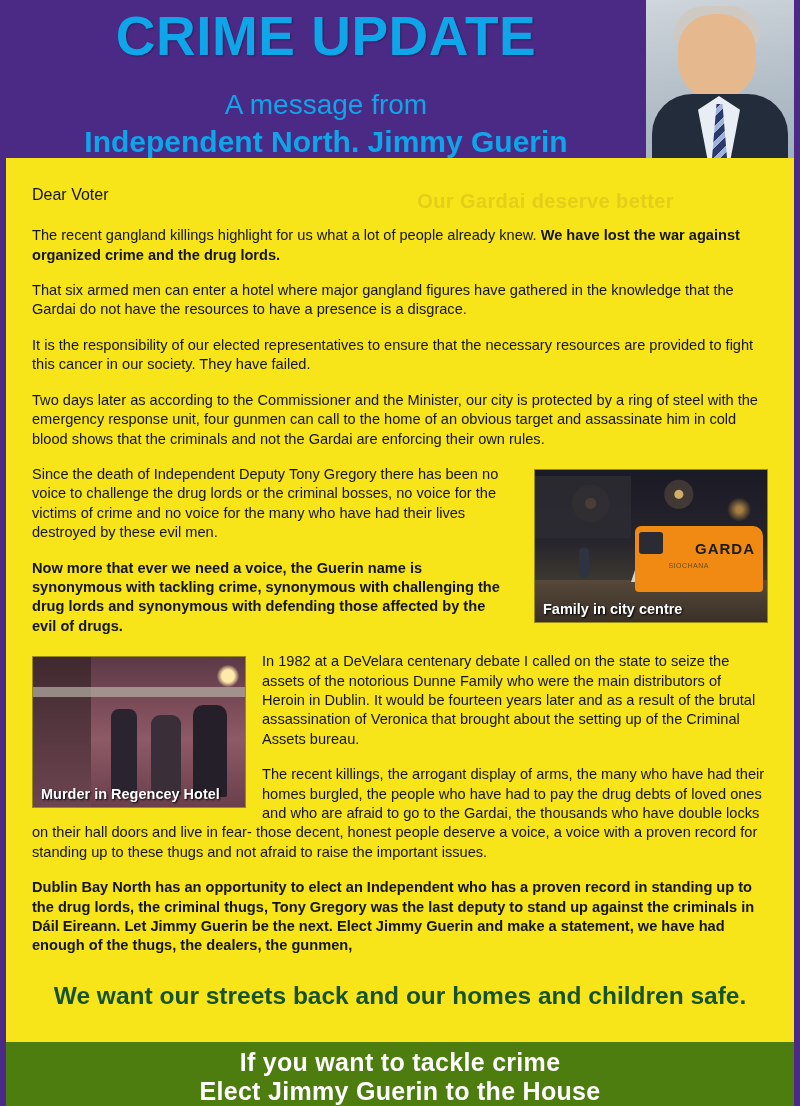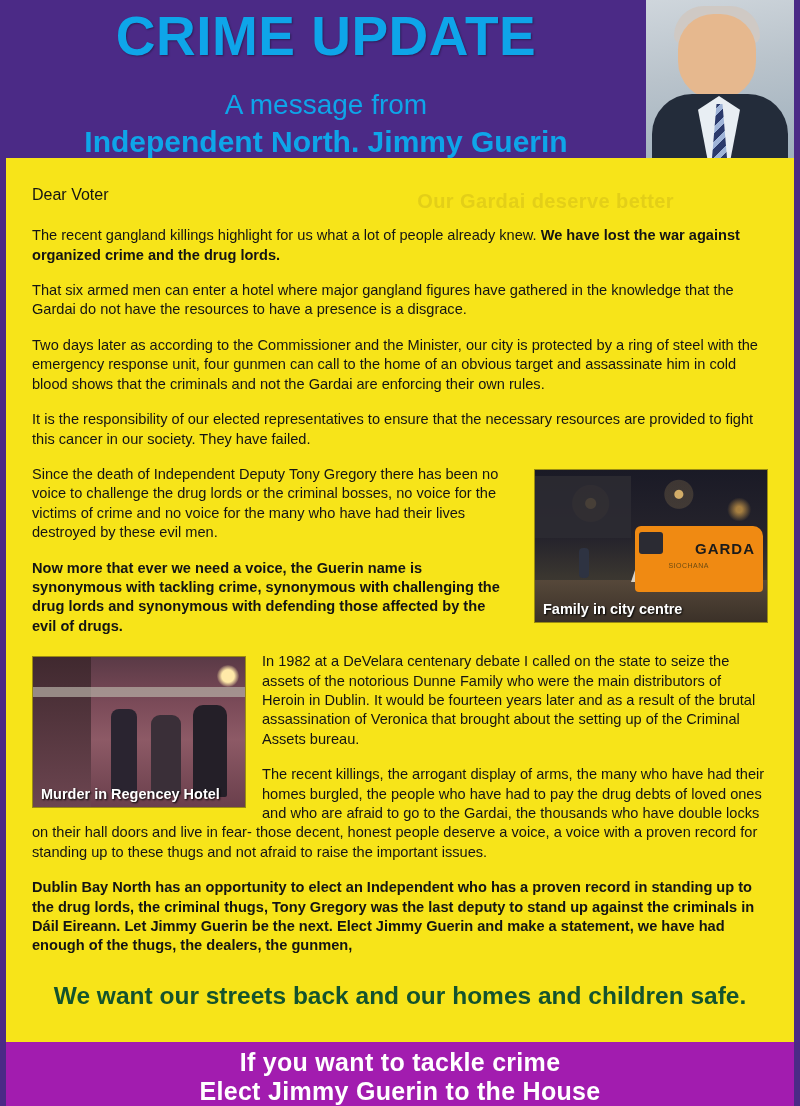--- a/index.html
+++ b/index.html
@@ -356,9 +356,9 @@
 
     <p>That six armed men can enter a hotel where major gangland figures have gathered in the knowledge that the Gardai do not have the resources to have a presence is a disgrace.</p>
 
+    <p>It is the responsibility of our elected representatives to ensure that the necessary resources are provided to fight this cancer in our society. They have failed.</p>
+
     <p>Two days later as according to the Commissioner and the Minister, our city is protected by a ring of steel with the emergency response unit, four gunmen can call to the home of an obvious target and assassinate him in cold blood shows that the criminals and not the Gardai are enforcing their own rules.</p>
-
-    <p>It is the responsibility of our elected representatives to ensure that the necessary resources are provided to fight this cancer in our society. They have failed.</p>
 
     <div class="photo photo-right">
       <div class="scene-night">

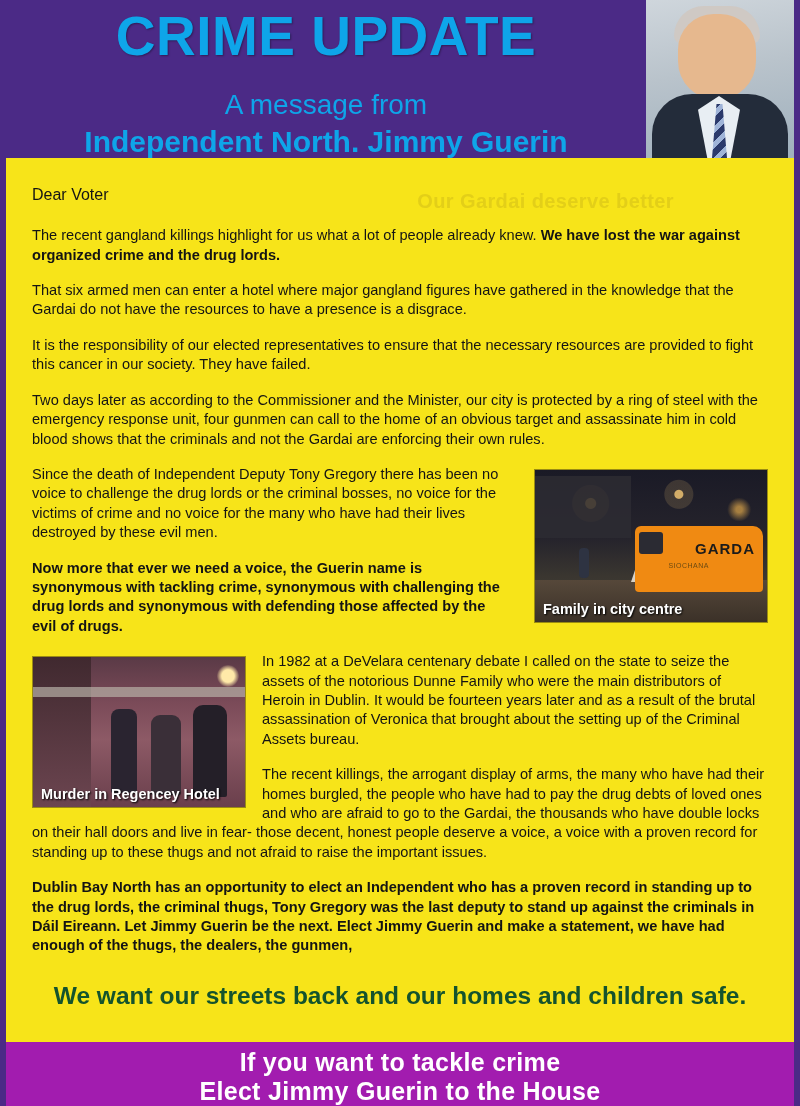--- a/index.html
+++ b/index.html
@@ -313,7 +313,7 @@
     right: 0;
     bottom: 0;
     height: 64px;
-    background: #a21caf;
+    background: #4d7c0f;
     color: #ffffff;
     text-align: center;
     padding-top: 6px;

